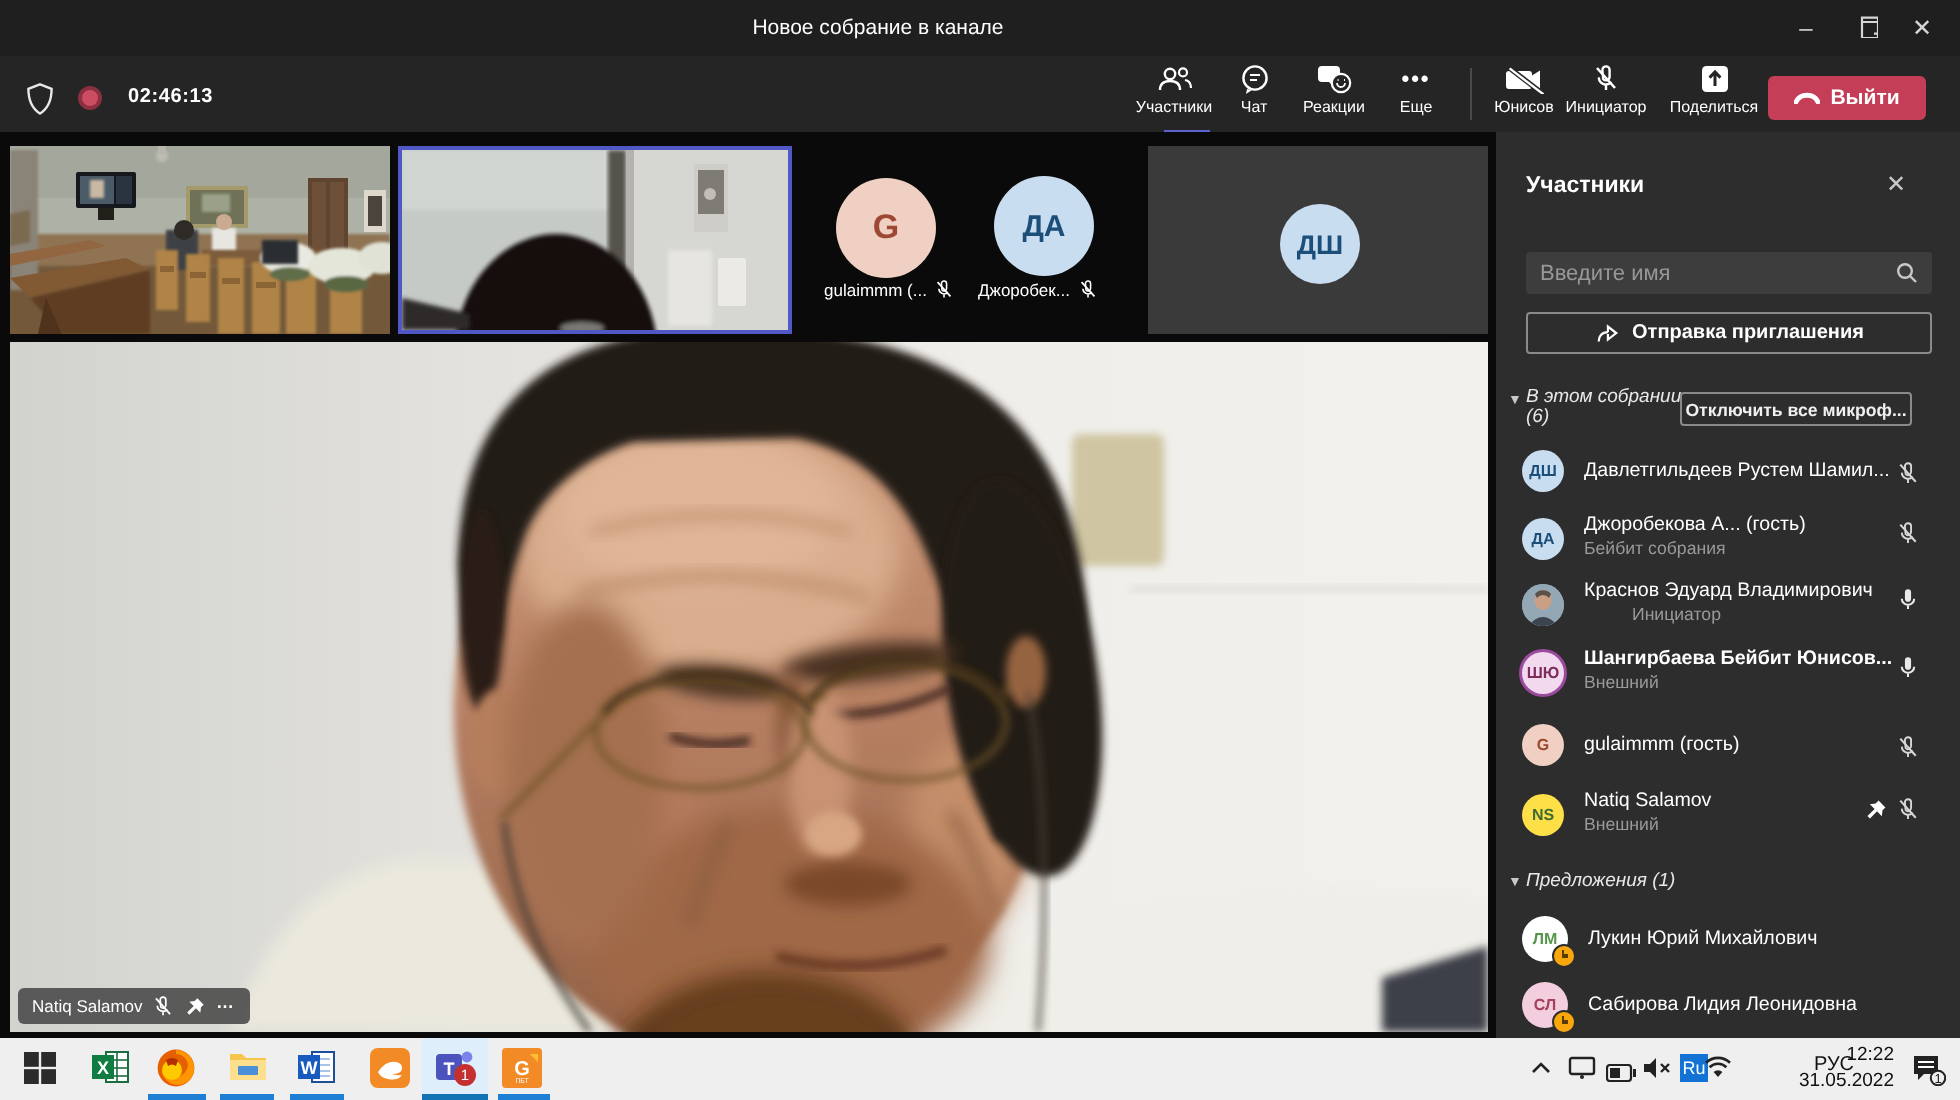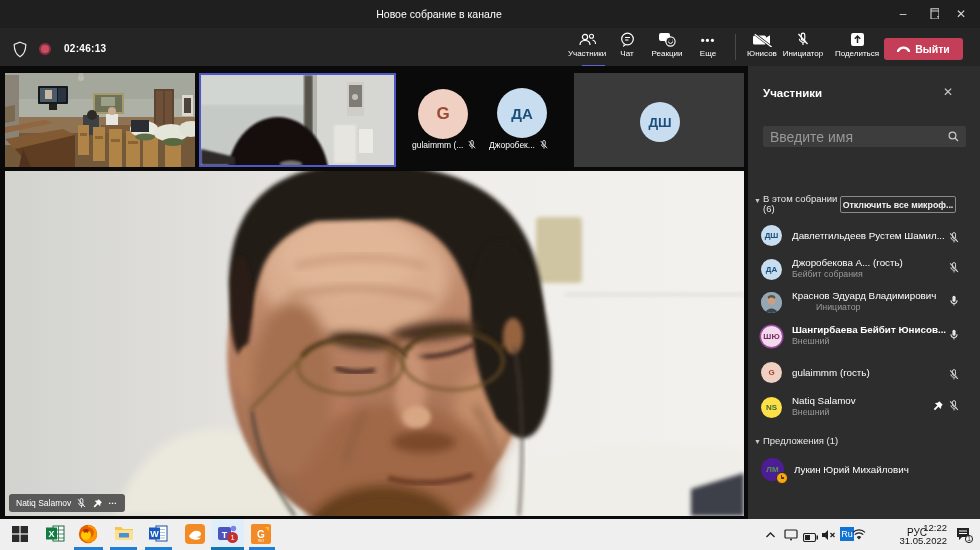--- a/index.html
+++ b/index.html
@@ -40,7 +40,7 @@
 #pclose{left:195px;top:19px;color:#c8c8c8;font-size:12px;}
 #searchbox{left:15px;top:60px;width:203px;height:21px;background:#3d3d3d;border-radius:2px;
   display:flex;align-items:center;padding:0 7px;box-sizing:border-box;}
-#searchbox span{color:#989898;font-size:14px;flex:1;}
+#searchbox span{color:#989898;font-size:11px;flex:1;}
 #invite{left:15px;top:90px;width:203px;height:21px;border:1px solid #8a8a8a;border-radius:2px;
   box-sizing:border-box;display:flex;align-items:center;justify-content:center;gap:6px;
   font-size:10px;font-weight:bold;}

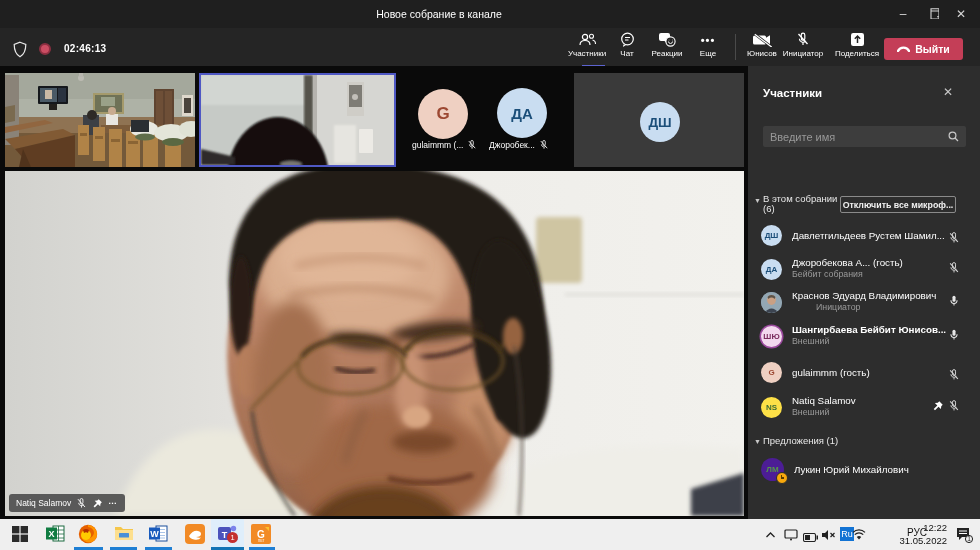--- a/index.html
+++ b/index.html
@@ -372,6 +372,10 @@
         <path d="M7 7 L10 10" stroke="#c8c8c8" stroke-width="1.2"></path>
       </svg>
   </div>
+  <div id="invite" class="abs"><svg width="13" height="12" viewBox="0 0 14 13">
+        <path d="M7.5 5.5 C 4 5.5 2.5 8 2.5 10.5 M7.5 5.5 V2.5 L12 6 L7.5 9.5 V6.5" fill="none" stroke="#fff" stroke-width="1.2"></path>
+        <path d="M1 3 V11.5 H11" fill="none" stroke="#fff" stroke-width="1.1" opacity="0"></path>
+      </svg>Отправка приглашения</div>
   <div class="abs" style="left:6px;top:131px;color:#c8c8c8;font-size:7px;">▼</div>
   <div class="abs sechead" style="left:15px;top:128px;line-height:9.5px;">В этом собрании<br>(6)</div>
   <div id="muteall" class="abs">Отключить все микроф...</div>

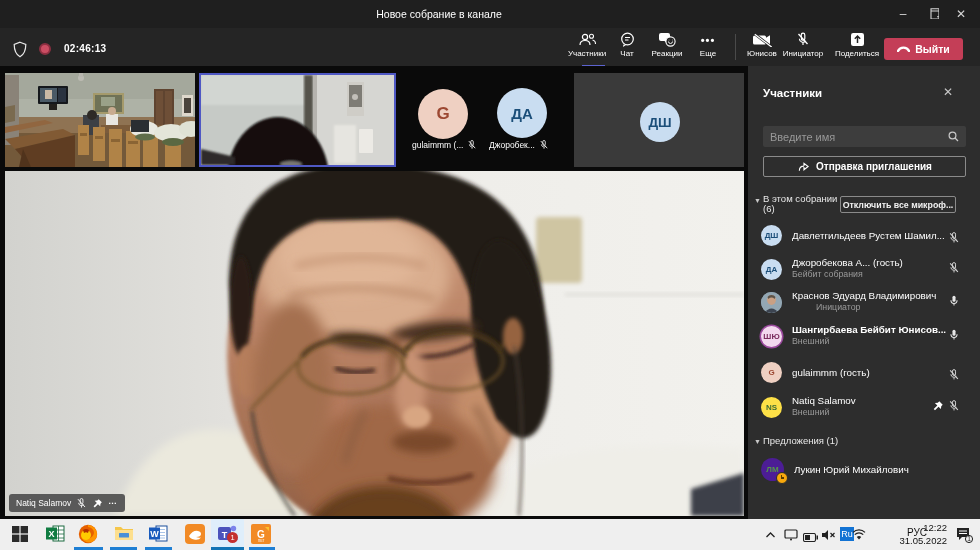--- a/index.html
+++ b/index.html
@@ -44,7 +44,7 @@
 #invite{left:15px;top:90px;width:203px;height:21px;border:1px solid #8a8a8a;border-radius:2px;
   box-sizing:border-box;display:flex;align-items:center;justify-content:center;gap:6px;
   font-size:10px;font-weight:bold;}
-.sechead{color:#e8e8e8;font-size:9.5px;}
+.sechead{color:#e8e8e8;font-size:9.5px;font-style:italic;}
 #muteall{left:92px;top:130px;width:116px;height:17px;border:1px solid #8a8a8a;border-radius:2px;
   box-sizing:border-box;display:flex;align-items:center;justify-content:center;
   font-size:8.8px;font-weight:bold;color:#f0f0f0;}

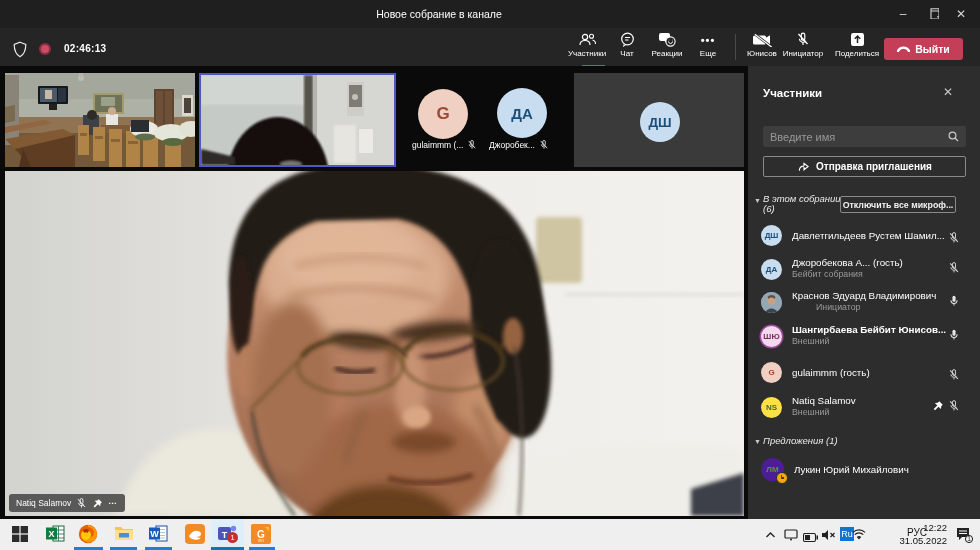--- a/index.html
+++ b/index.html
@@ -445,7 +445,7 @@
   <div class="abs" style="left:6px;top:372px;color:#c8c8c8;font-size:7px;">▼</div>
   <div class="abs sechead" style="left:15px;top:369px;">Предложения (1)</div>
   <div class="prow abs" style="top:392px;">
-    <div class="pav" style="top:0;width:23px;height:23px;background:#4c1d95;color:#56964a;">ЛМ</div>
+    <div class="pav" style="top:0;width:23px;height:23px;background:#ffffff;color:#56964a;">ЛМ</div>
     <div class="badge abs"></div>
     <div class="pname" style="left:46px;top:6px;">Лукин Юрий Михайлович</div>
   </div>

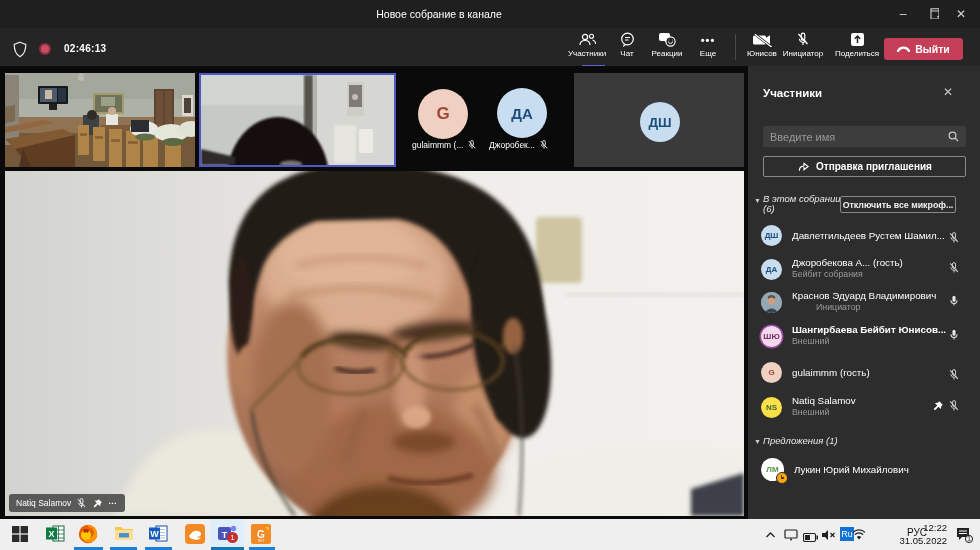--- a/index.html
+++ b/index.html
@@ -449,6 +449,11 @@
     <div class="badge abs"></div>
     <div class="pname" style="left:46px;top:6px;">Лукин Юрий Михайлович</div>
   </div>
+  <div class="prow abs" style="top:425px;">
+    <div class="pav" style="top:0;width:23px;height:23px;background:#f2cede;color:#a3425e;">СЛ</div>
+    <div class="badge abs"></div>
+    <div class="pname" style="left:46px;top:6px;">Сабирова Лидия Леонидовна</div>
+  </div>
 </div>
 
 <div id="taskbar" class="abs"></div>

